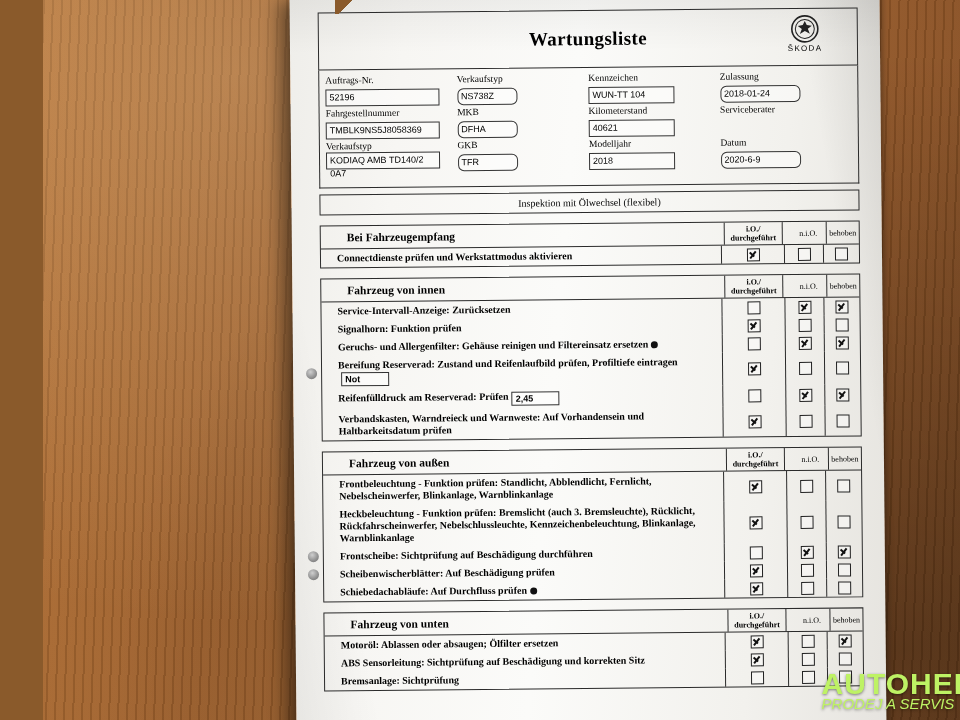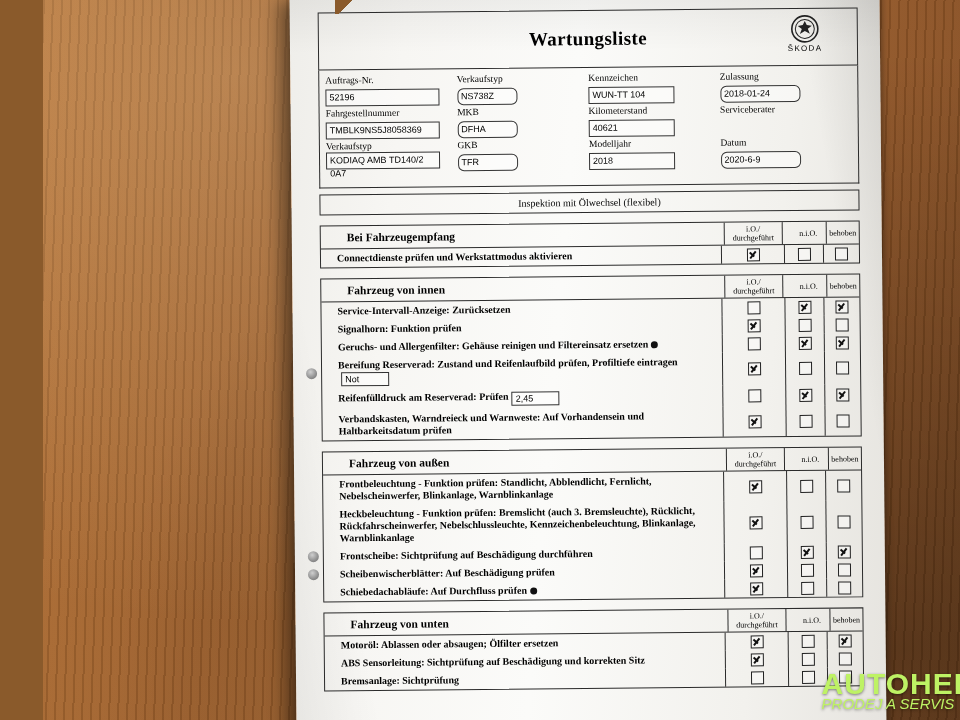--- a/index.html
+++ b/index.html
@@ -73,7 +73,7 @@
   .sec-head{display:flex;align-items:stretch;border-bottom:1px solid #2b2b2b;}
   .sec-title{flex:1;font-weight:bold;font-size:11.5px;padding:5px 0 5px 26px;}
   .colhead{width:135px;display:flex;font-size:8px;line-height:9px;text-align:center;}
-  .ch1{width:62px;border-left:1px solid #2b2b2b;display:flex;align-items:center;justify-content:center;padding:0;}
+  .ch1{width:62px;border-left:1px solid #2b2b2b;display:flex;align-items:center;justify-content:center;padding:0;font-weight:bold;}
   .ch2{width:38px;border-left:1px solid #2b2b2b;display:flex;align-items:center;justify-content:center;padding-left:8px;}
   .ch3{width:35px;border-left:1px solid #2b2b2b;display:flex;align-items:center;justify-content:center;}
   .row{display:flex;align-items:stretch;border-top:1px solid #777;}

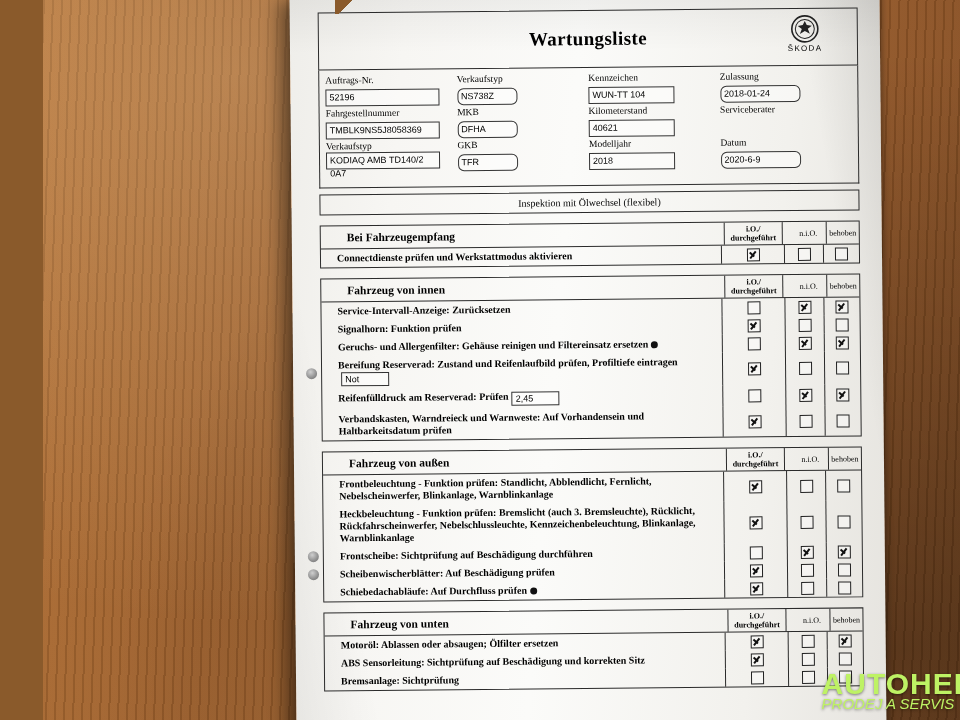--- a/index.html
+++ b/index.html
@@ -95,7 +95,7 @@
   .inlinefield{
     border:1px solid #333;display:inline-block;height:12px;min-width:40px;
     font-size:9px;line-height:12px;padding:0 3px;background:rgba(255,255,255,.5);
-    font-family:"Liberation Sans",sans-serif;font-weight:normal;vertical-align:-2px;margin-left:3px;
+    font-family:"Liberation Sans",sans-serif;font-weight:bold;vertical-align:-2px;margin-left:3px;
   }
   
   .punch{

